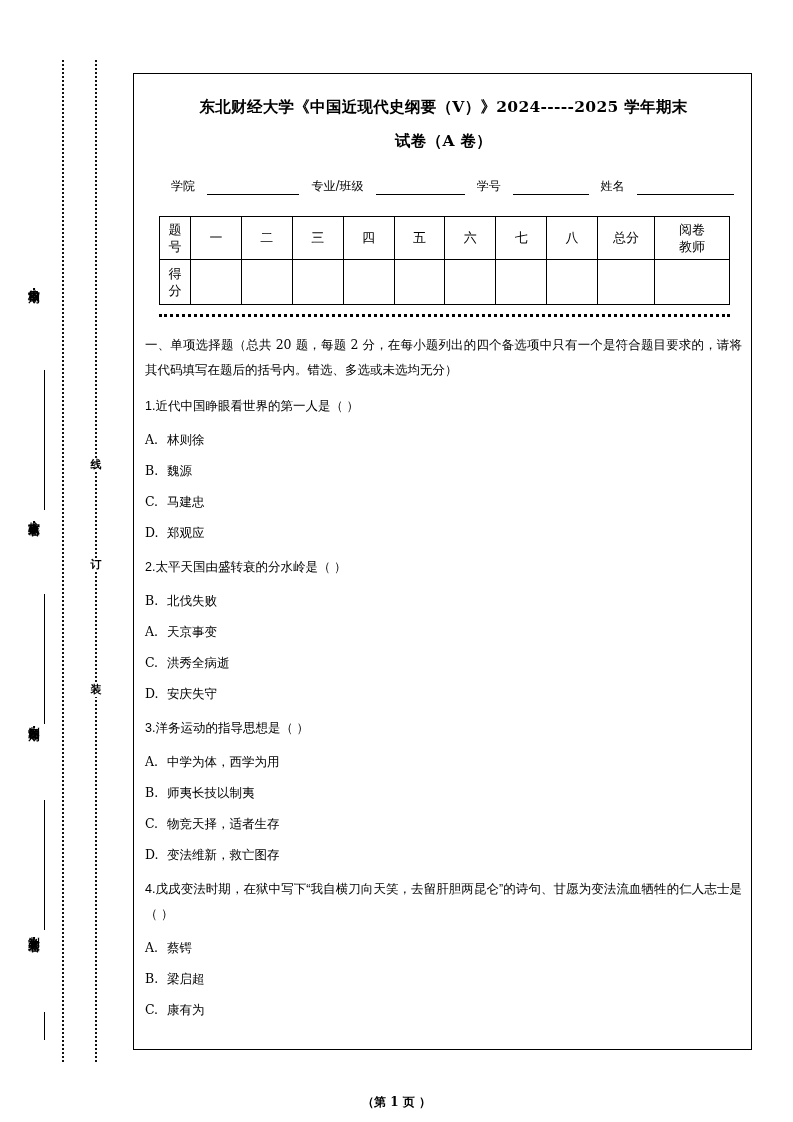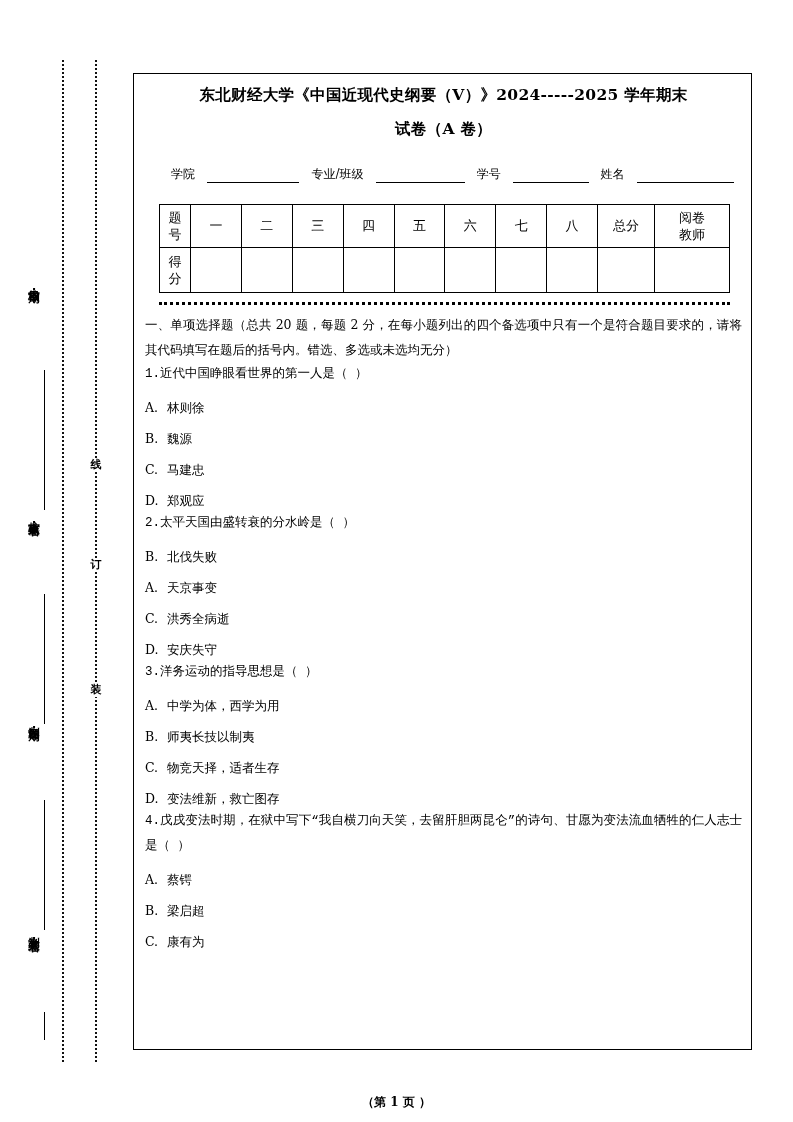--- a/index.html
+++ b/index.html
@@ -84,7 +84,7 @@
     font-weight: bold;
     line-height: 34px;
     letter-spacing: 0.3px;
-    margin-top: 4px;
+    margin-top: 16px;
     font-family: "DejaVu Serif", "Liberation Serif", serif;
   }
   .doc-title .ln2 { display: block; }

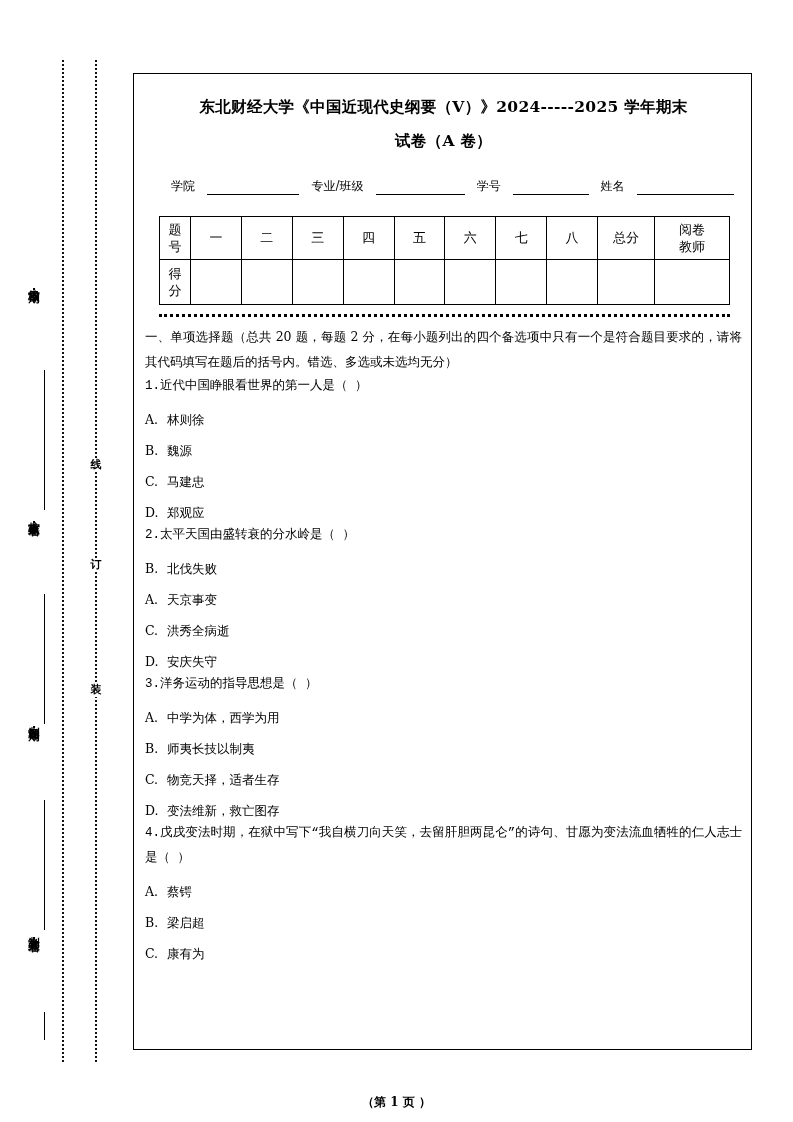--- a/index.html
+++ b/index.html
@@ -155,7 +155,7 @@
 
   
   .section-head {
-    margin-top: 7px;
+    margin-top: 15px;
     font-size: 12.5px;
     line-height: 25px;
     text-align: justify;

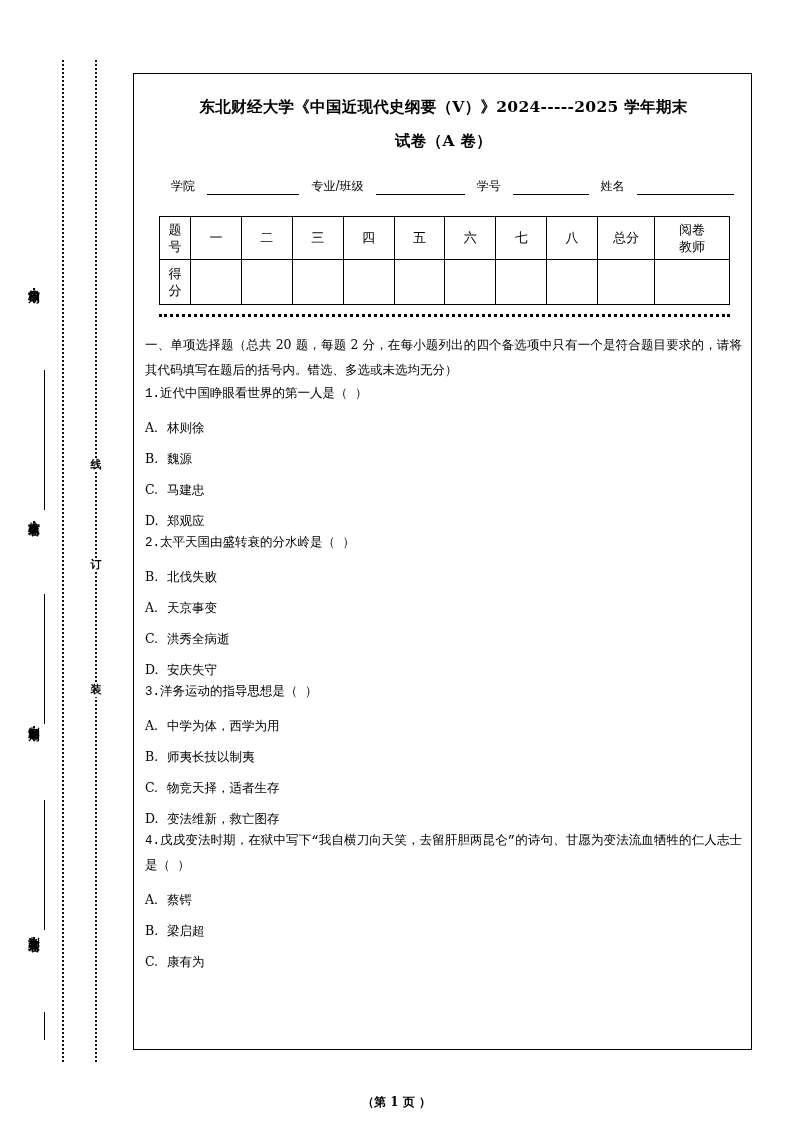--- a/index.html
+++ b/index.html
@@ -162,10 +162,11 @@
     font-family: "DejaVu Serif", "Liberation Serif", serif;
   }
   .q {
+    margin-top: 12px;
     font-size: 12.5px;
     line-height: 25px;
     text-align: justify;
-    font-family: Liberation Mono, monospace;
+    font-family: Liberation Sans, sans-serif;
   }
   .opt {
     margin-top: 11px;

